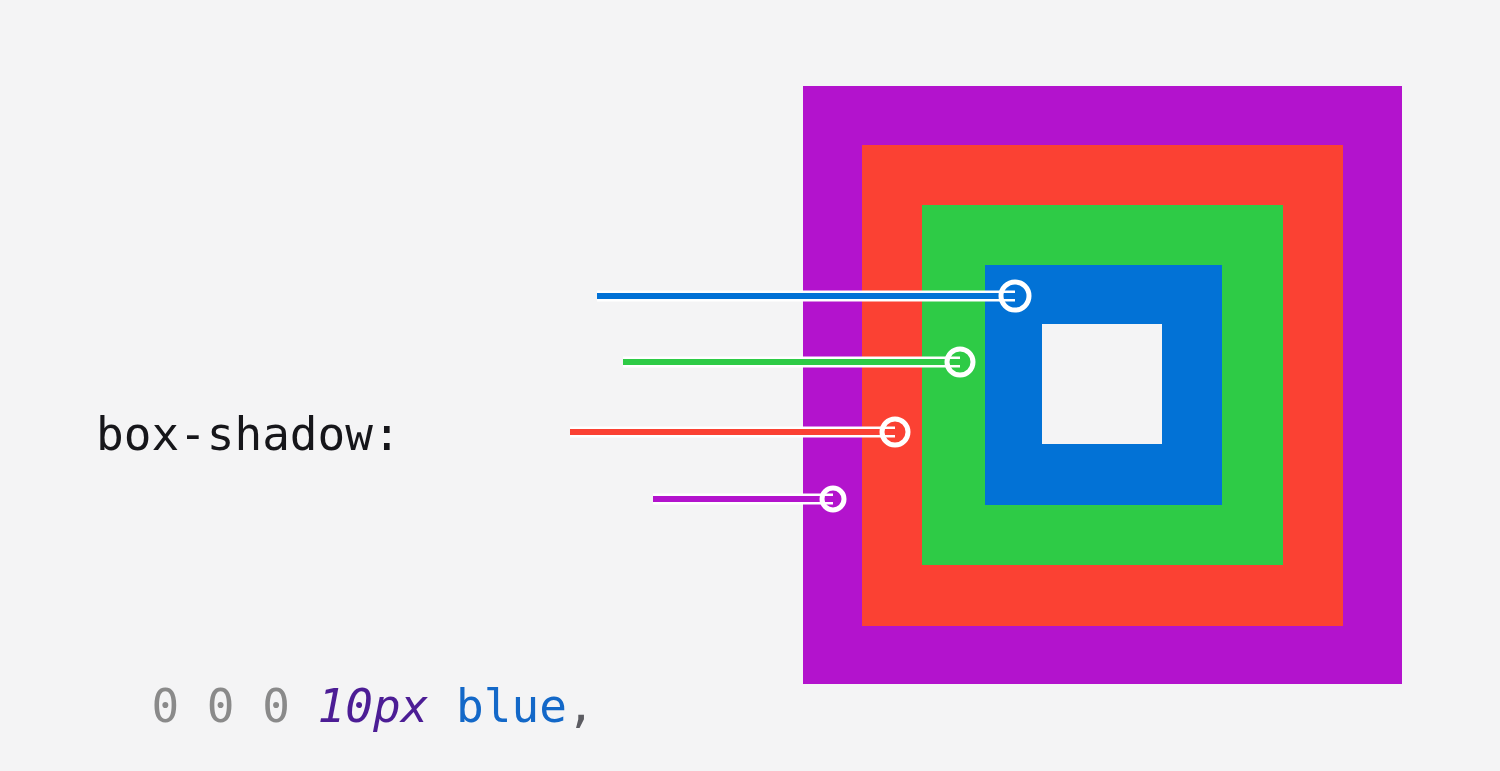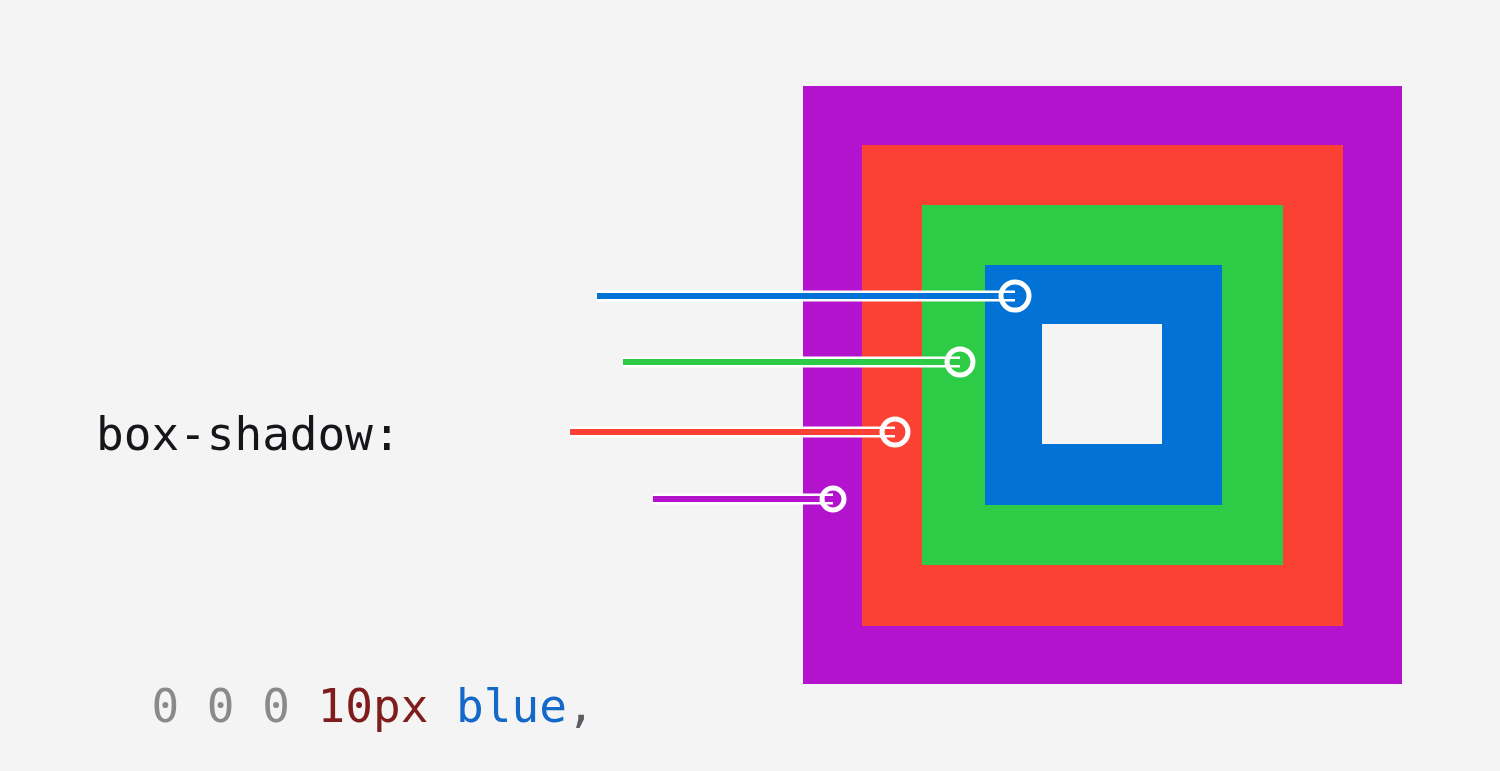--- a/index.html
+++ b/index.html
@@ -38,7 +38,7 @@
   }
   .prop-name { color: #16161a; }
   .zero      { color: #8a8a8a; }
-  .len       { color: #7f1d1d; }
+  .len       { color: #4c1d95; font-style: italic; }
   .punct     { color: #5c5c62; }
   .kw-blue   { color: #1368c8; margin-top: 8px; }
 

